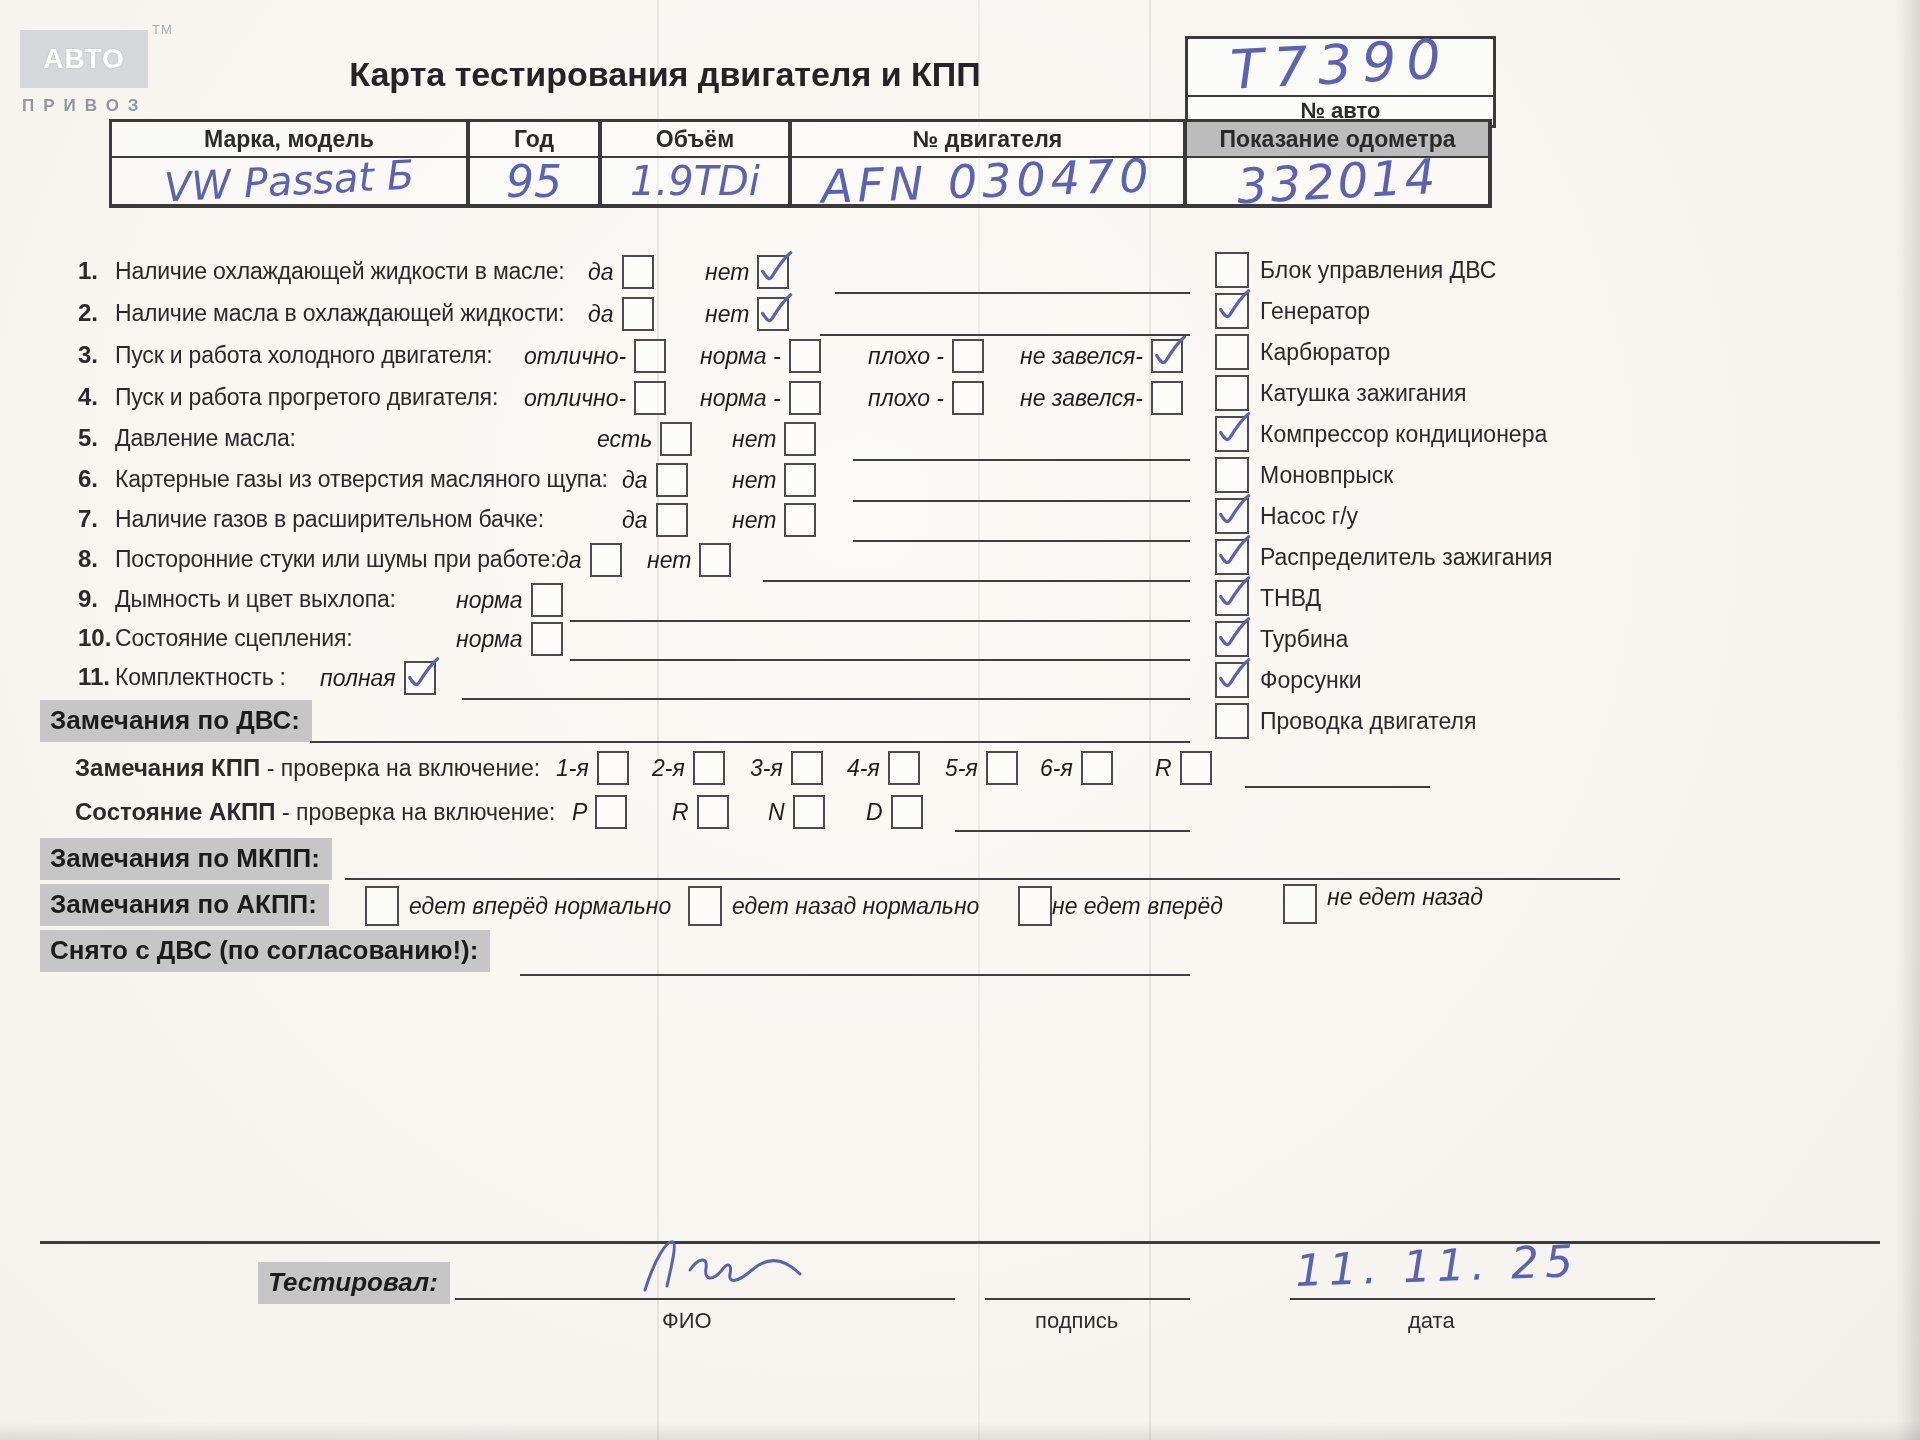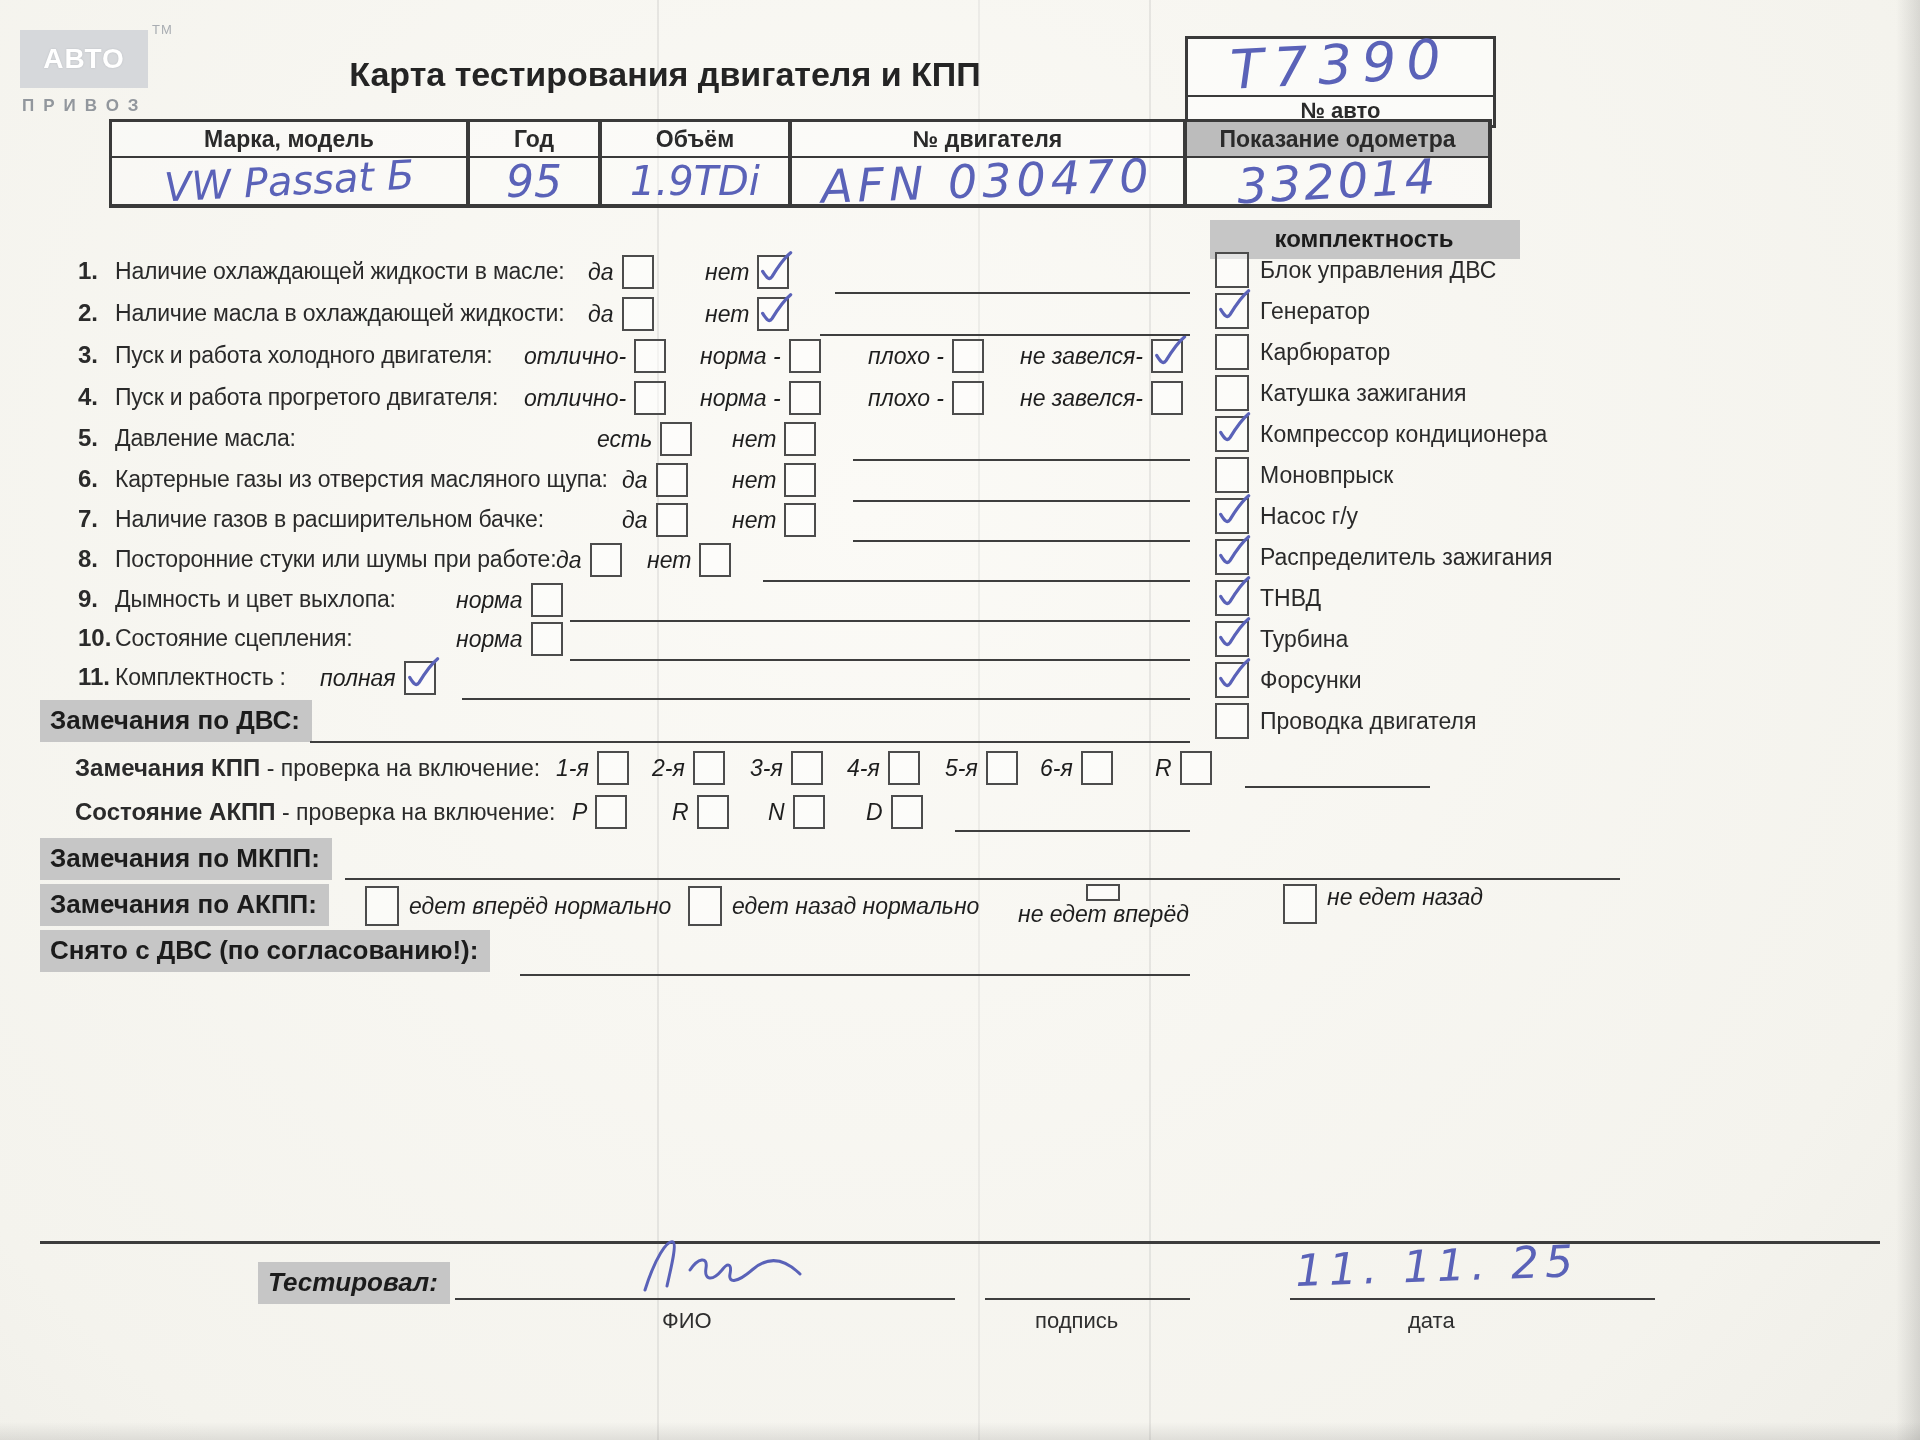--- a/index.html
+++ b/index.html
@@ -362,7 +362,6 @@
   <div class="uline" style="left:1290px;top:1298px;width:365px;"></div>
   <div class="flabel" style="left:1408px;top:1308px;">дата</div>
 
-  <div class="hl" style="left:1210px;top:220px;width:288px;text-align:center;font-size:24px;">комплектность</div>
   <div id="equipment">
       <span class="box" style="position: absolute; left: 1215px; top: 252px; width: 34px; height: 36px;"></span>
       <span class="eq-item-label" style="left: 1260px; top: 257px;">Блок управления ДВС</span>

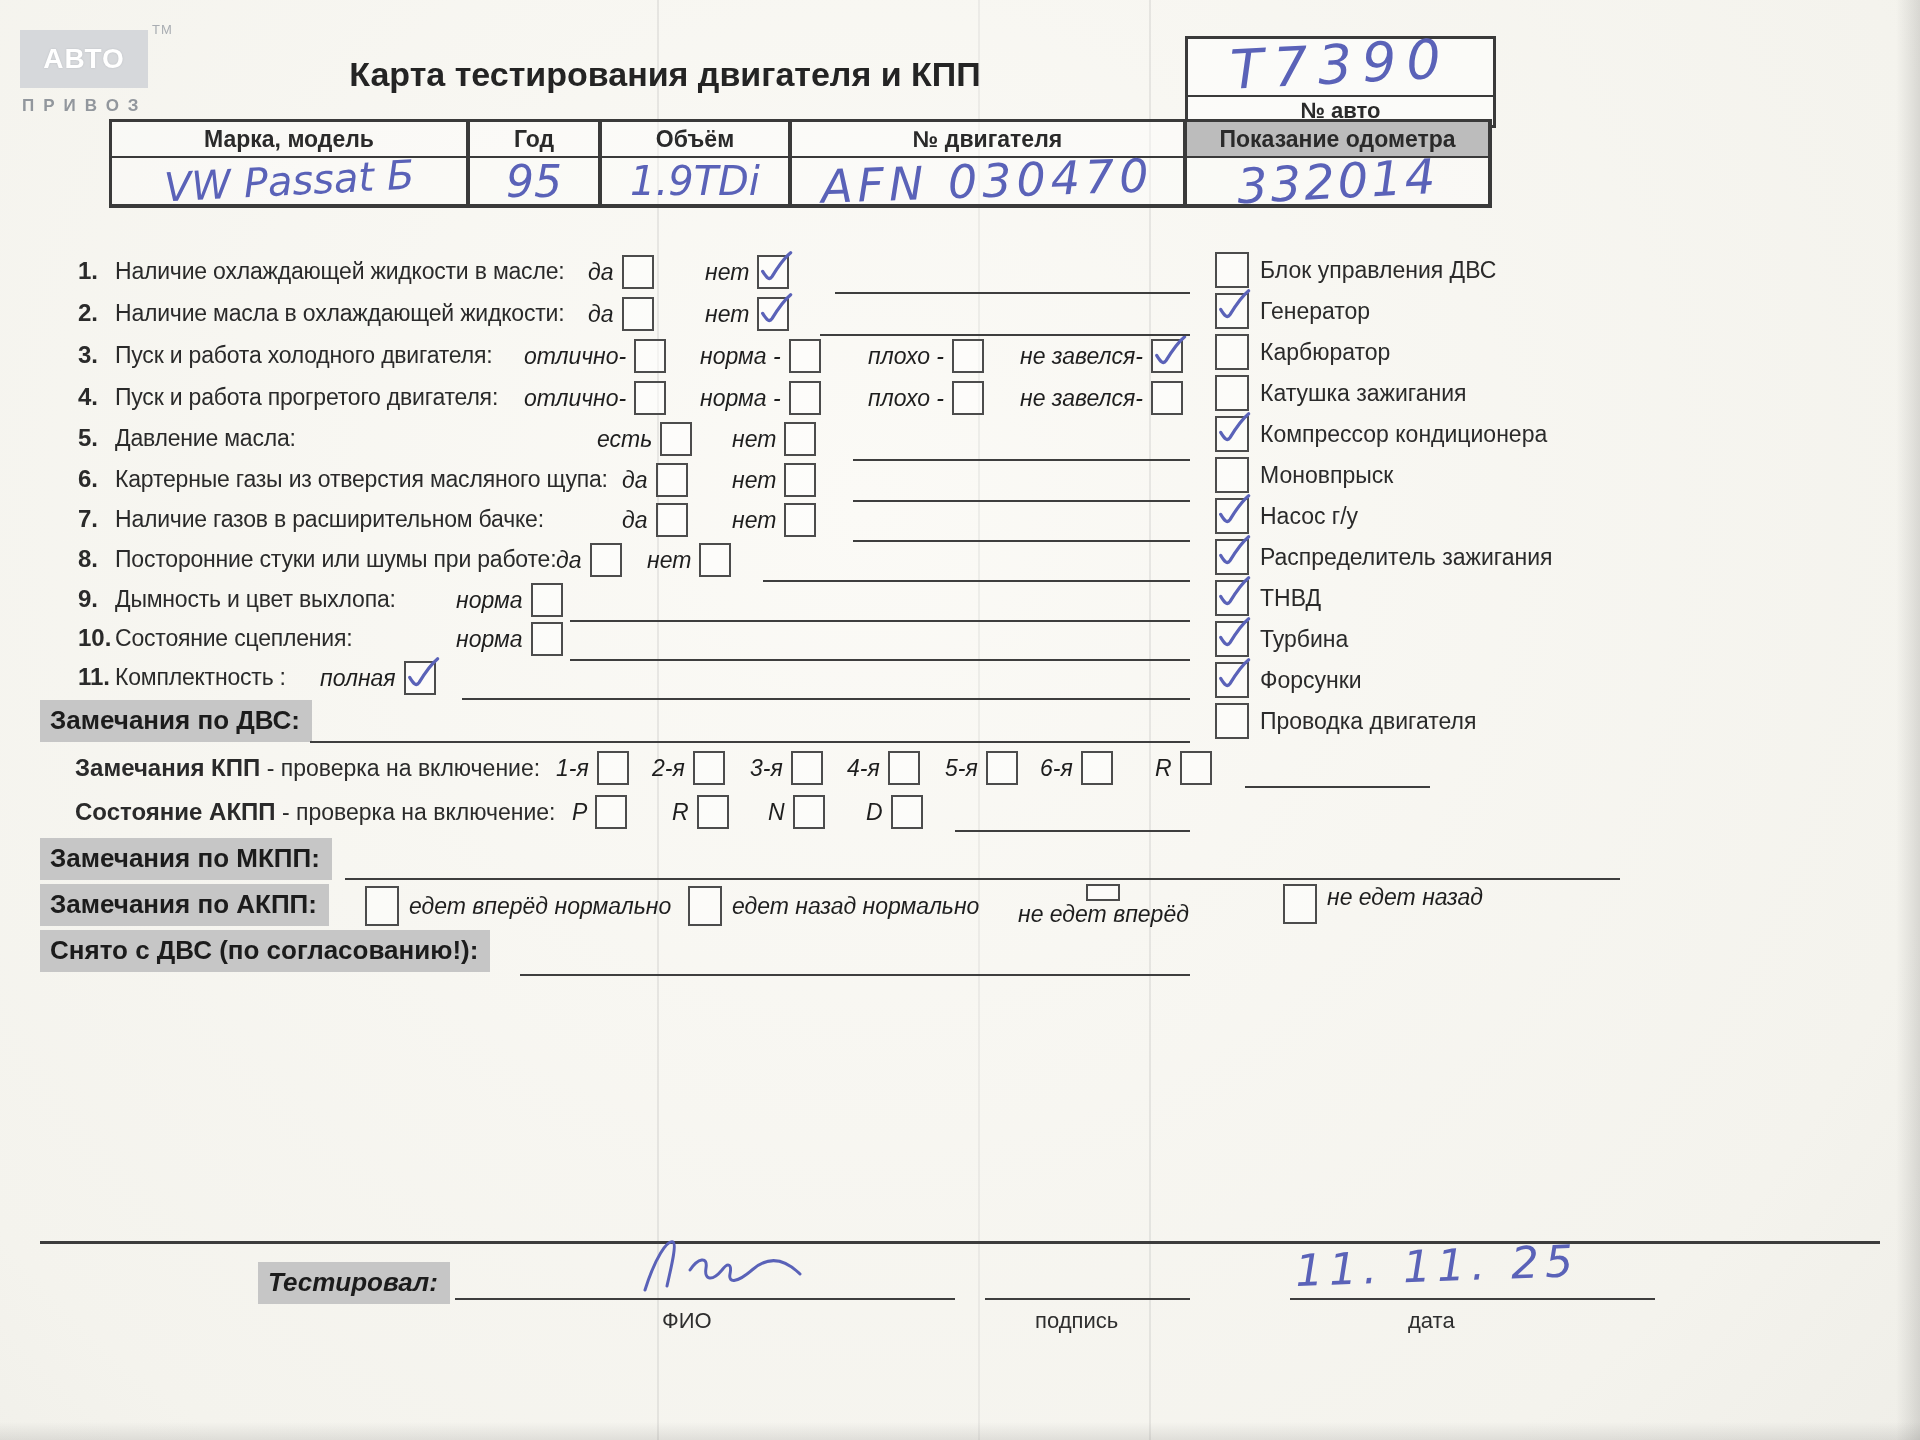--- a/index.html
+++ b/index.html
@@ -334,7 +334,7 @@
         <span class="box" style="width: 34px; height: 40px;"></span>
         <span class="optlabel">едет назад нормально</span>
       </div>
-      <div style="position: absolute; left: 1018px; top: 884px; display: flex; align-items: center; gap: 0; height: 44px; flex-direction: column;">
+      <div style="position: absolute; left: 1018px; top: 884px; display: flex; align-items: center; gap: 0; height: 44px;">
         <span class="box" style="width: 34px; height: 40px;"></span>
         <span class="optlabel">не едет вперёд</span>
       </div>

